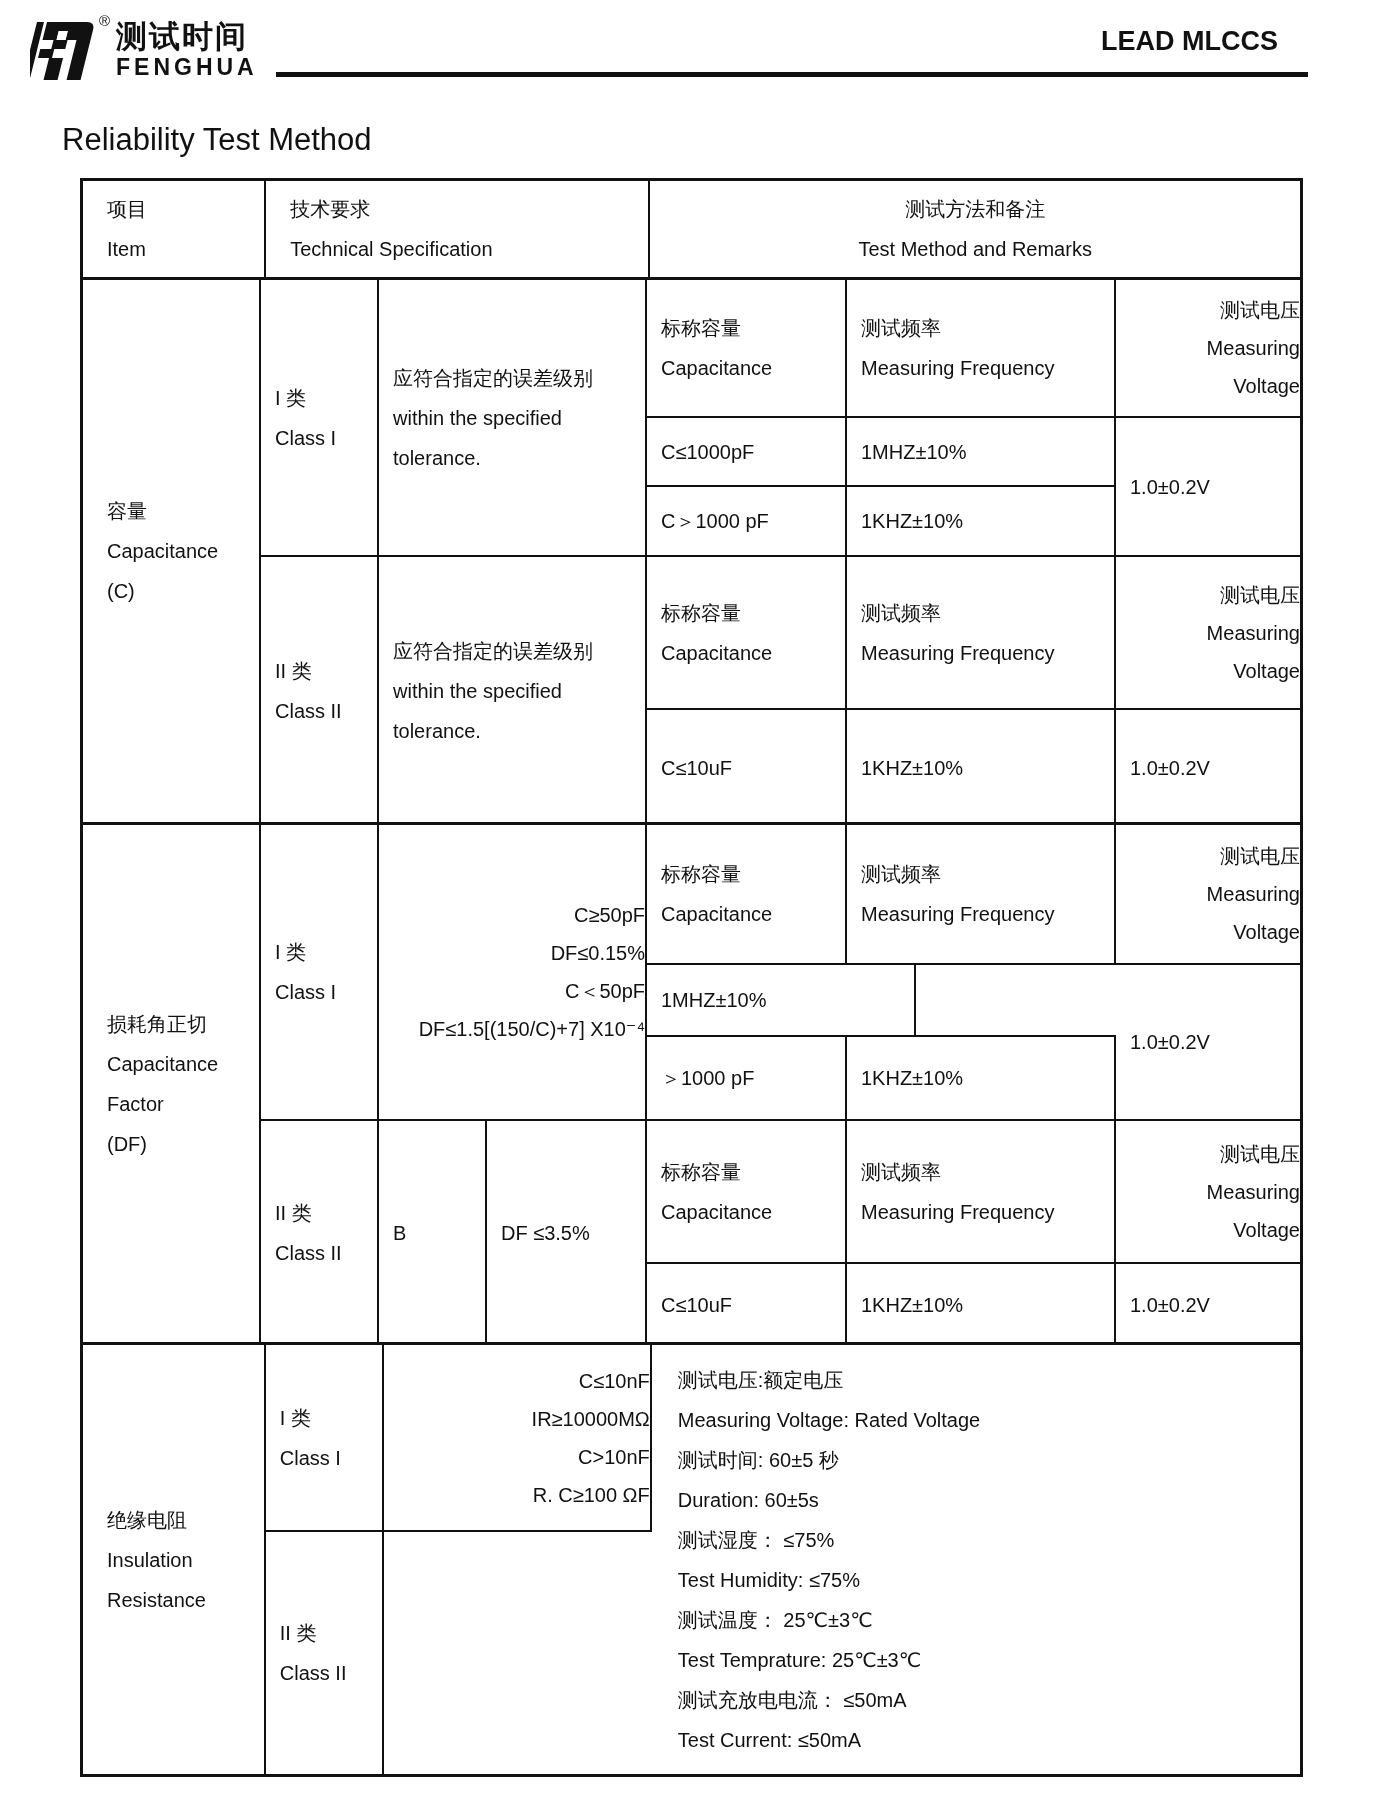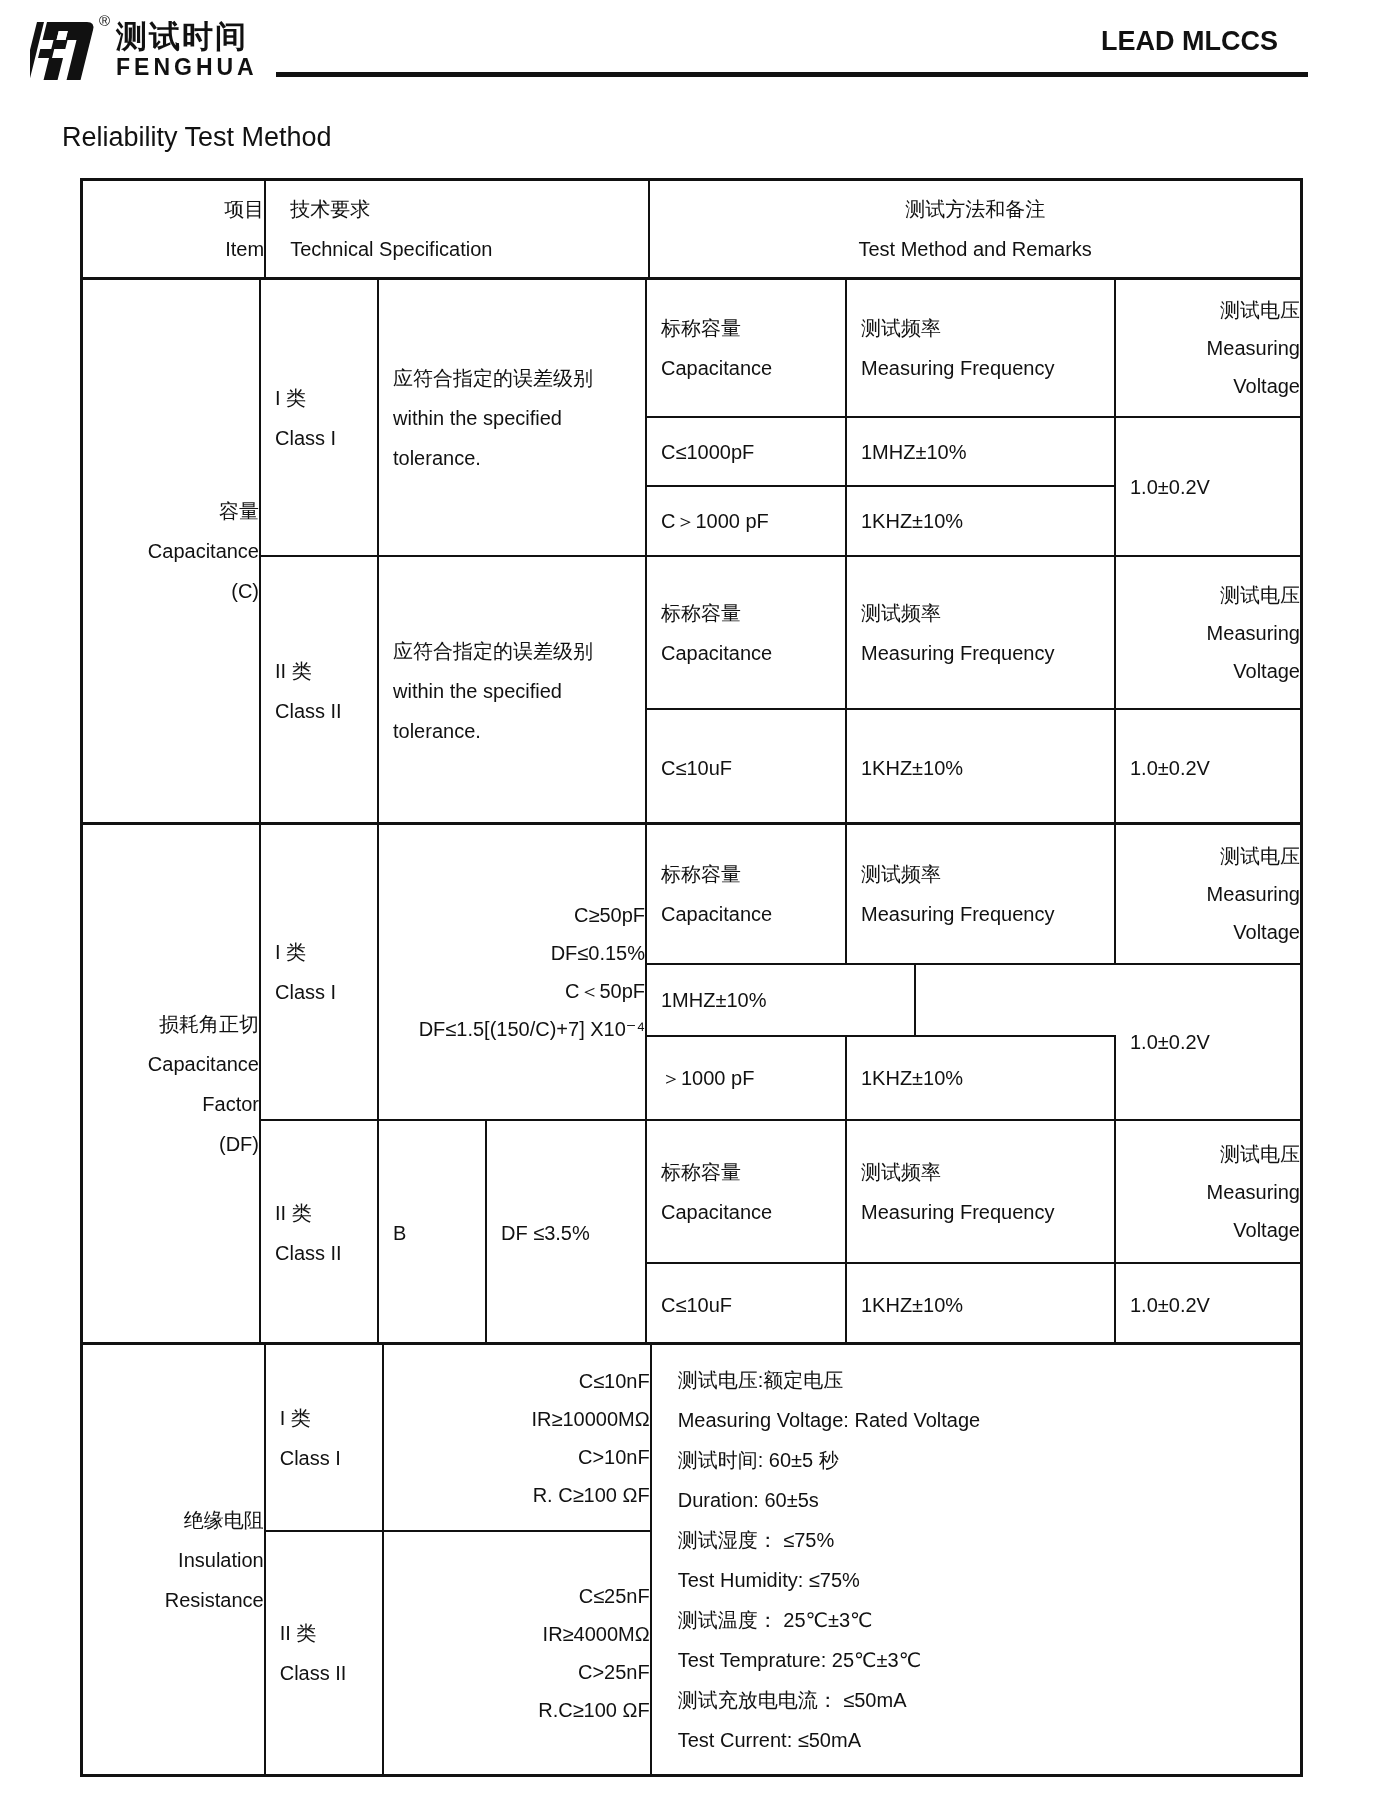--- a/index.html
+++ b/index.html
@@ -15,7 +15,7 @@
   .brand-en { font-size:23px; font-weight:bold; letter-spacing:4px; line-height:26px; }
   .doc-label { position:absolute; right:96px; top:26px; font-size:27px; font-weight:bold; }
   .hrule { position:absolute; left:276px; top:72px; width:1032px; height:5px; background:#111; }
-  .page-title { position:absolute; left:62px; top:122px; font-size:27px; font-weight:normal;text-align:center; }
+  .page-title { position:absolute; left:62px; top:122px; font-size:31px; font-weight:normal;text-align:center; }
 
   
   .tbl { position:absolute; left:80px; top:178px; width:1223px; height:1599px;

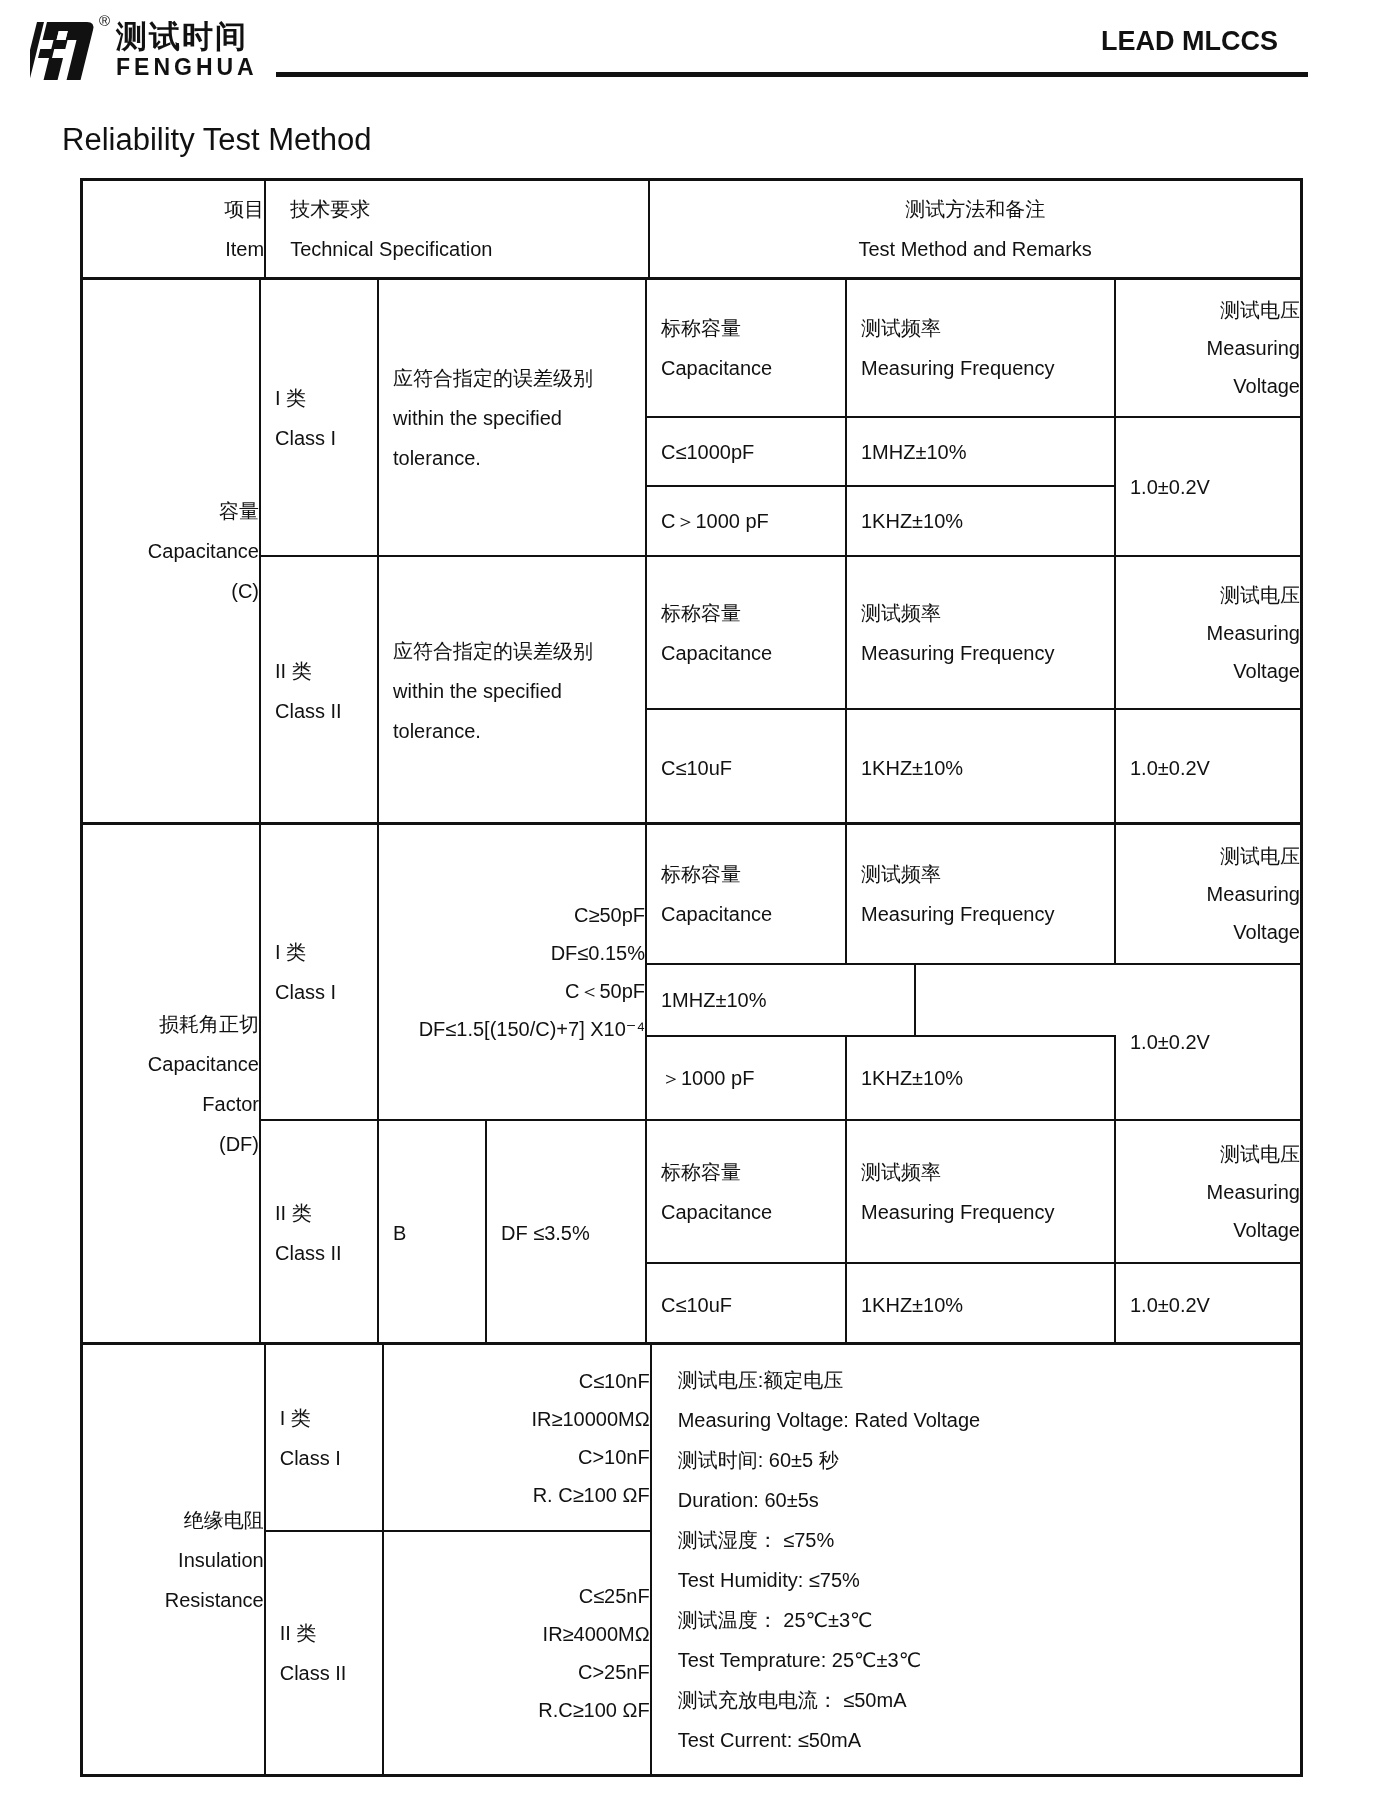--- a/index.html
+++ b/index.html
@@ -29,7 +29,7 @@
   .br { border-right:2px solid #111; }
   .bb { border-bottom:2px solid #111; }
   .center { align-items:center; padding-left:0; }
-  .itemcell { padding-left:10px;align-items:flex-end; }
+  .itemcell { padding-left:24px; }
   .lh38 { line-height:38px;align-items:flex-end; }
   .methodblock { padding-left:26px; line-height:40px; justify-content:center; }
 

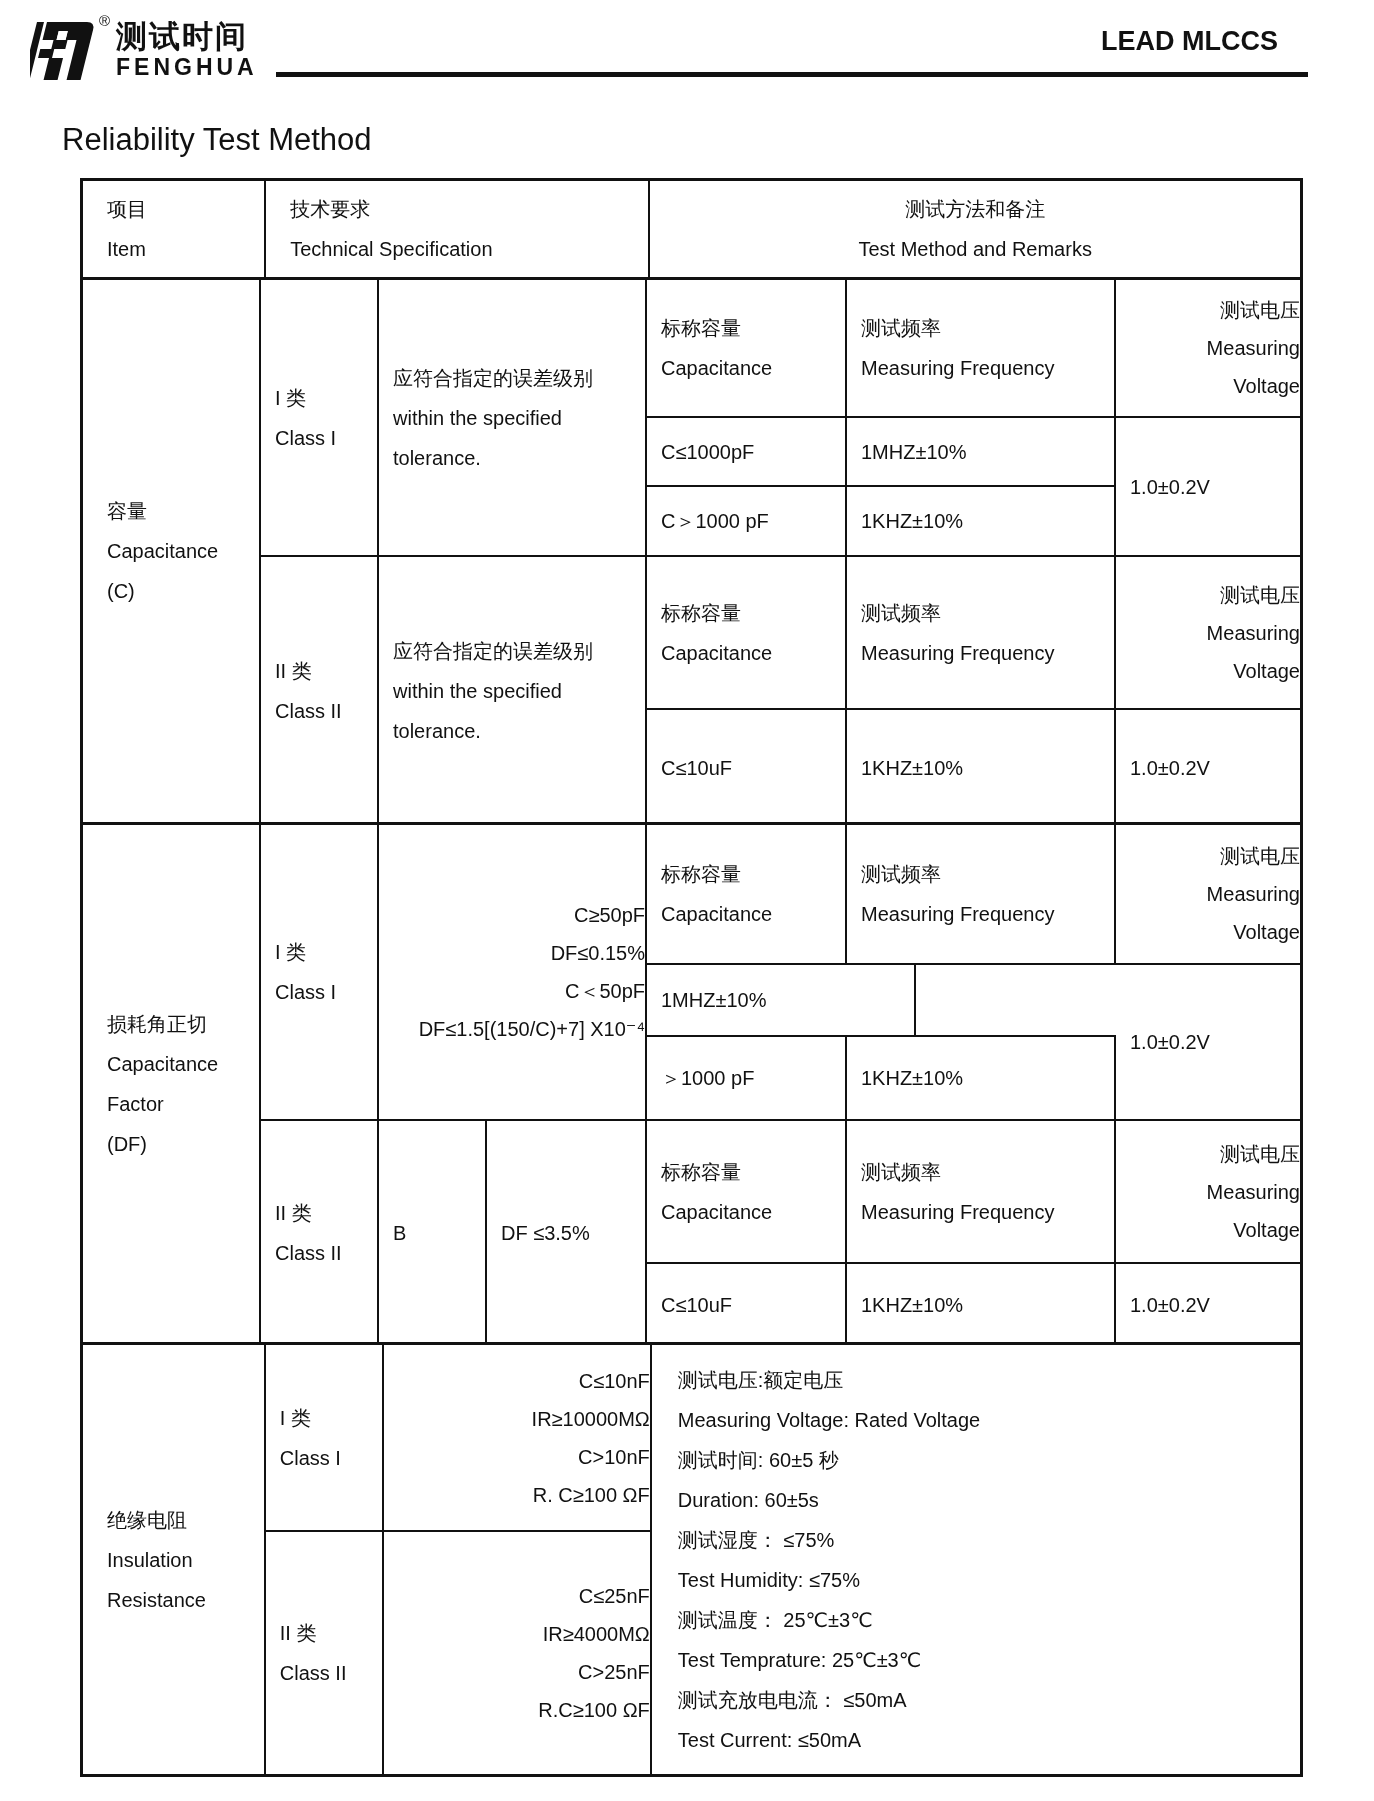--- a/index.html
+++ b/index.html
@@ -282,12 +282,6 @@
             <span>II 类</span>
             <span>Class II</span>
           </div>
-          <div class="cell br w268 lh38">
-            <span>C≤25nF</span>
-            <span>IR≥4000MΩ</span>
-            <span>C&gt;25nF</span>
-            <span>R.C≥100 ΩF</span>
-          </div>
         </div>
       </div>
       <div class="cell w653 methodblock">

